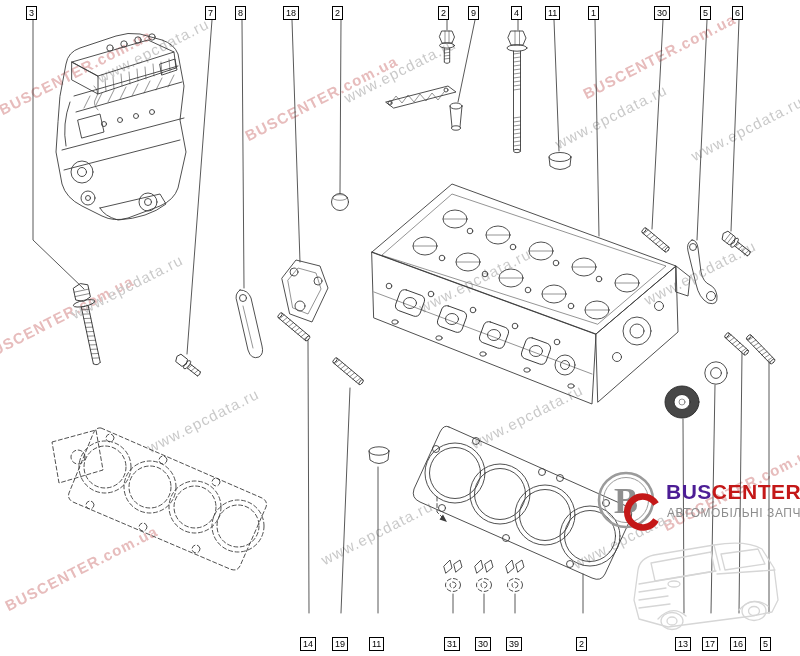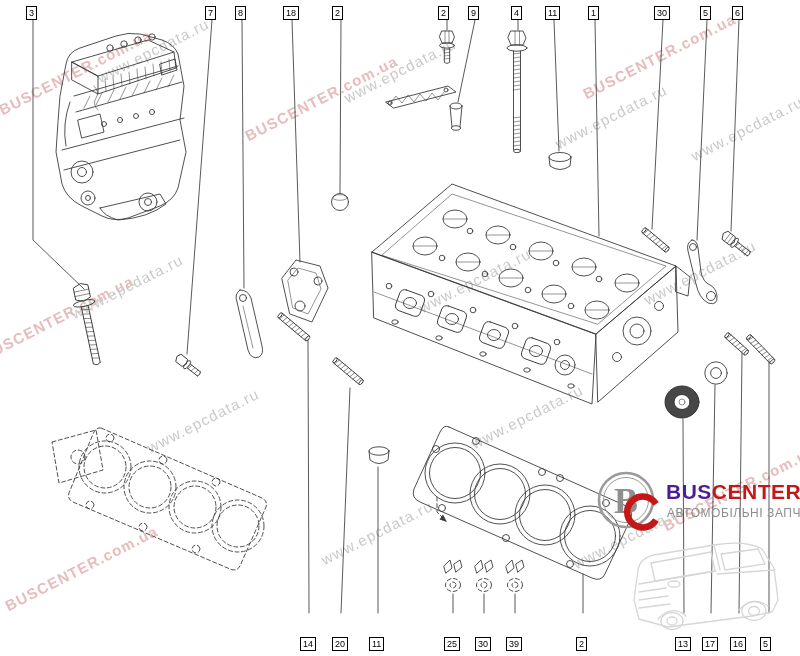--- a/index.html
+++ b/index.html
@@ -370,7 +370,7 @@
   <div class="callout" style="left:732px">6</div>
 
   <div class="callout bottom" style="left:300px">14</div>
-  <div class="callout bottom" style="left:332px">20</div>
+  <div class="callout bottom" style="left:332px">19</div>
   <div class="callout bottom" style="left:369px">11</div>
   <div class="callout bottom" style="left:444px">25</div>
   <div class="callout bottom" style="left:475px">30</div>

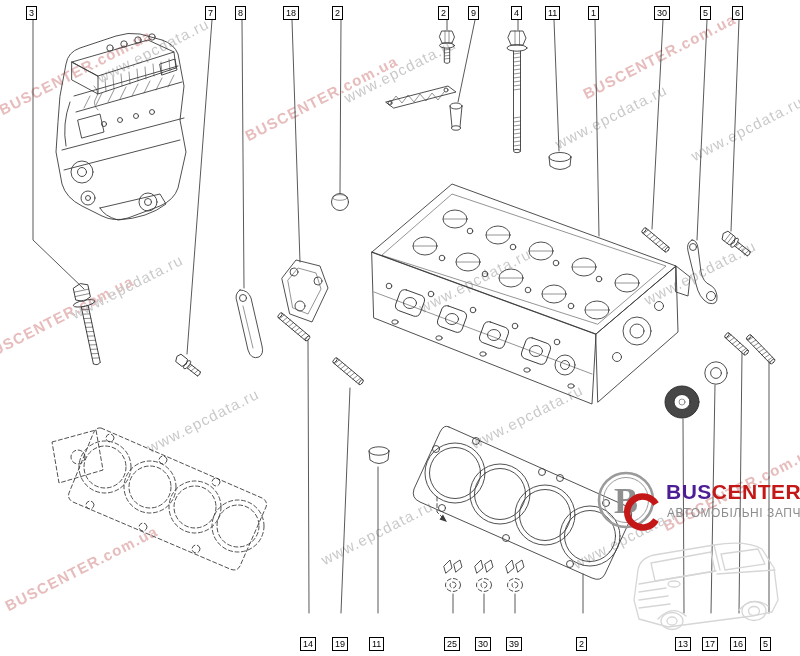--- a/index.html
+++ b/index.html
@@ -372,7 +372,7 @@
   <div class="callout bottom" style="left:300px">14</div>
   <div class="callout bottom" style="left:332px">19</div>
   <div class="callout bottom" style="left:369px">11</div>
-  <div class="callout bottom" style="left:444px">25</div>
+  <div class="callout bottom" style="left:444px">31</div>
   <div class="callout bottom" style="left:475px">30</div>
   <div class="callout bottom" style="left:506px">39</div>
   <div class="callout bottom" style="left:576px">2</div>

